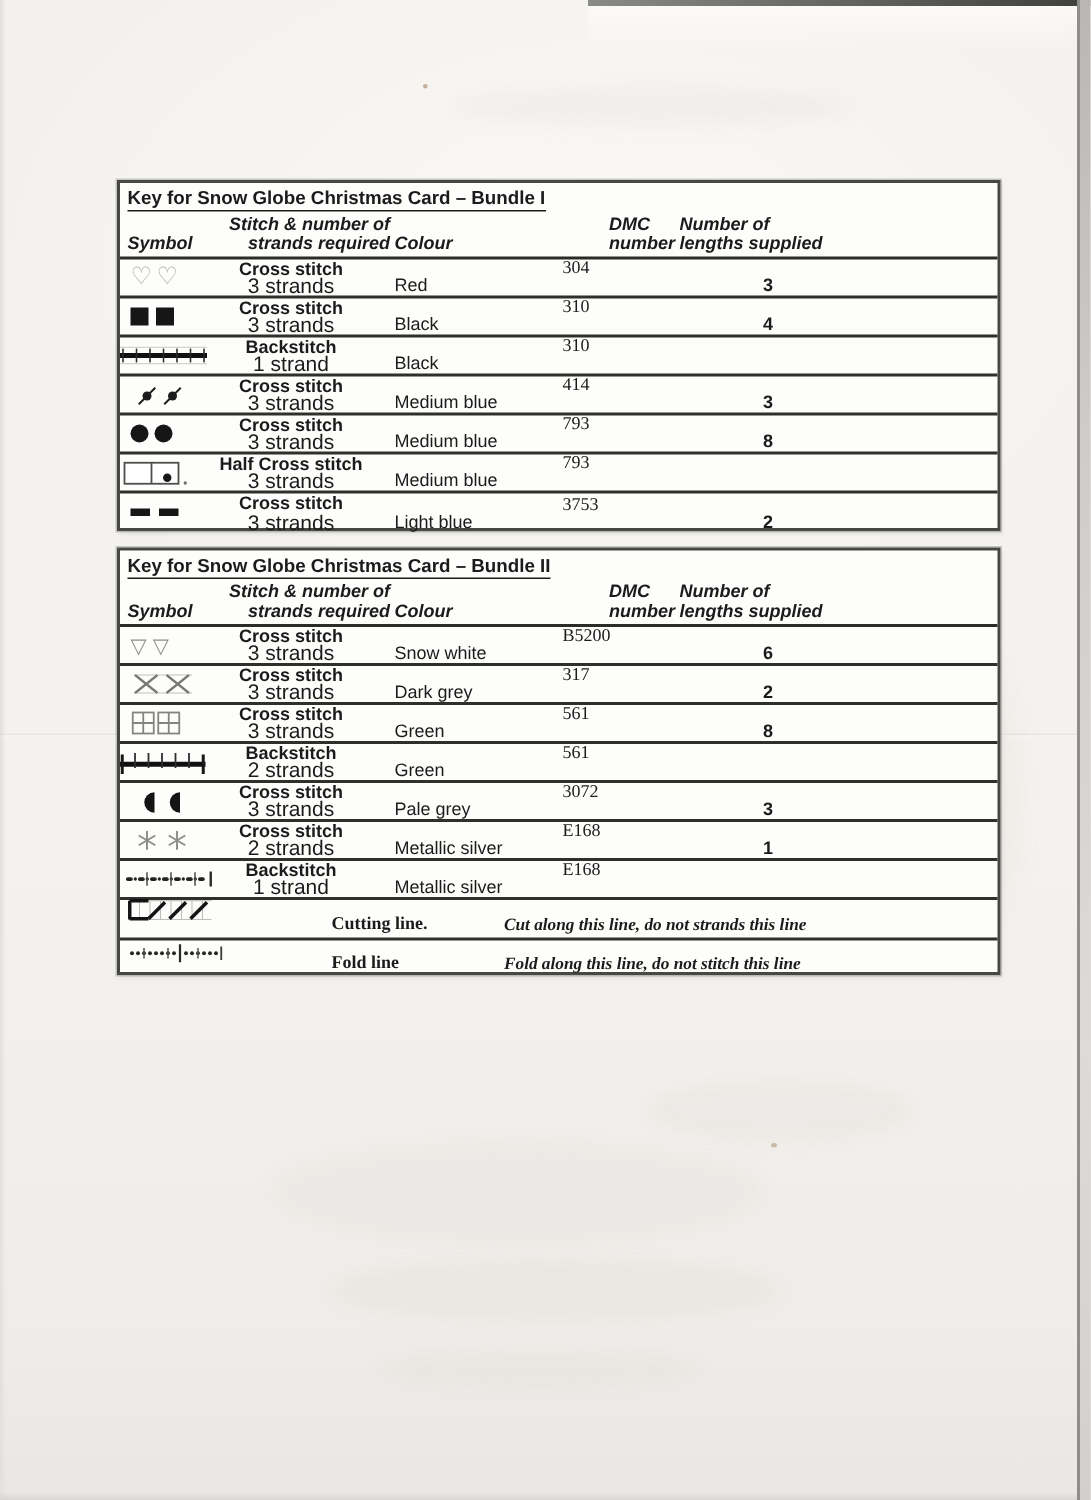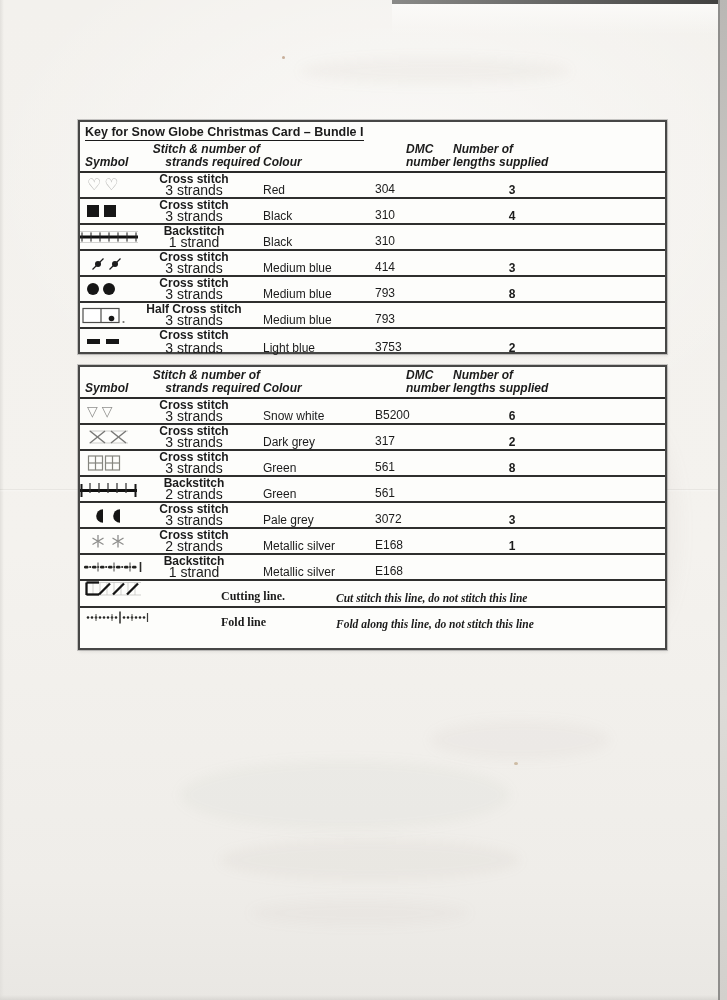--- a/index.html
+++ b/index.html
@@ -49,7 +49,7 @@
   .c-stitch{position:absolute;left:48px;width:132px;top:0;text-align:center;font-weight:bold;line-height:13px;}
   .c-strands{position:absolute;left:48px;width:132px;bottom:1px;text-align:center;font-size:14px;line-height:12px;}
   .c-colour{position:absolute;left:183px;bottom:1px;line-height:12px;}
-  .c-dmc{position:absolute;left:295px;bottom:2px;line-height:12px;}
+  .c-dmc{position:absolute;left:295px;bottom:13px;line-height:12px;font-family:Liberation Serif, serif;}
   .c-len{position:absolute;left:373px;width:118px;bottom:1px;text-align:center;font-weight:bold;line-height:12px;}
   .row-special{position:relative;border-bottom:2px solid #2f2f2e;box-sizing:border-box;font-family:Liberation Serif, serif;}
   .rs1{height:27px;} .rs2{height:24px;border-bottom:none;}

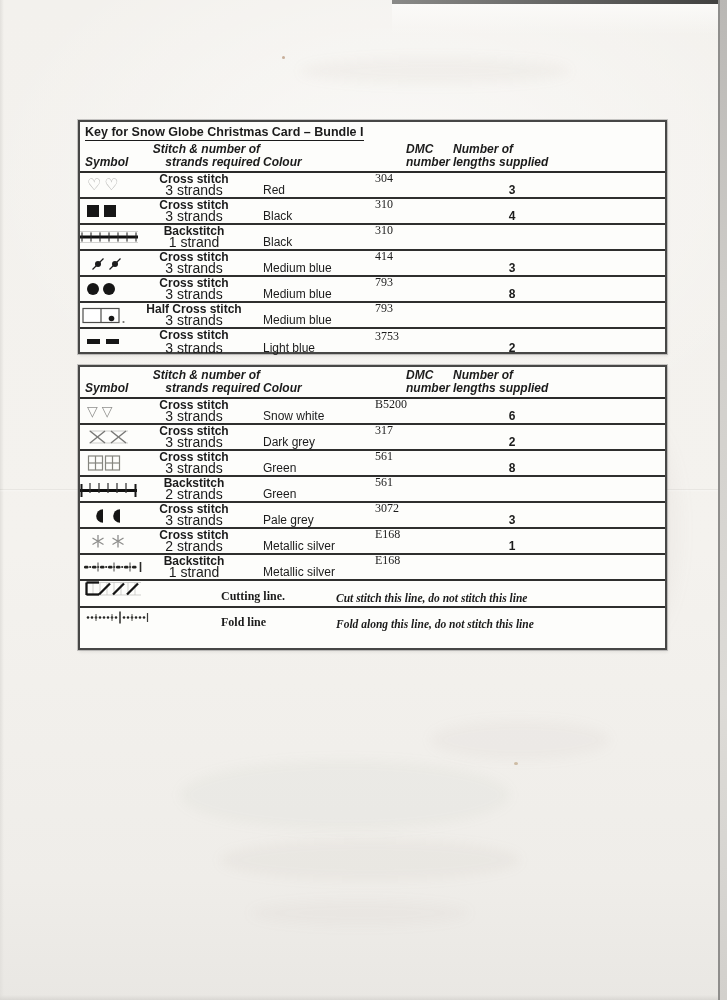--- a/index.html
+++ b/index.html
@@ -216,6 +216,7 @@
   </div>
 
   <div class="ktable t2">
+    <div class="t-title"><span>Key for Snow Globe Christmas Card – Bundle II</span></div>
     <div class="t-head">
       <div class="h-sym">Symbol</div>
       <div class="h-stitch">

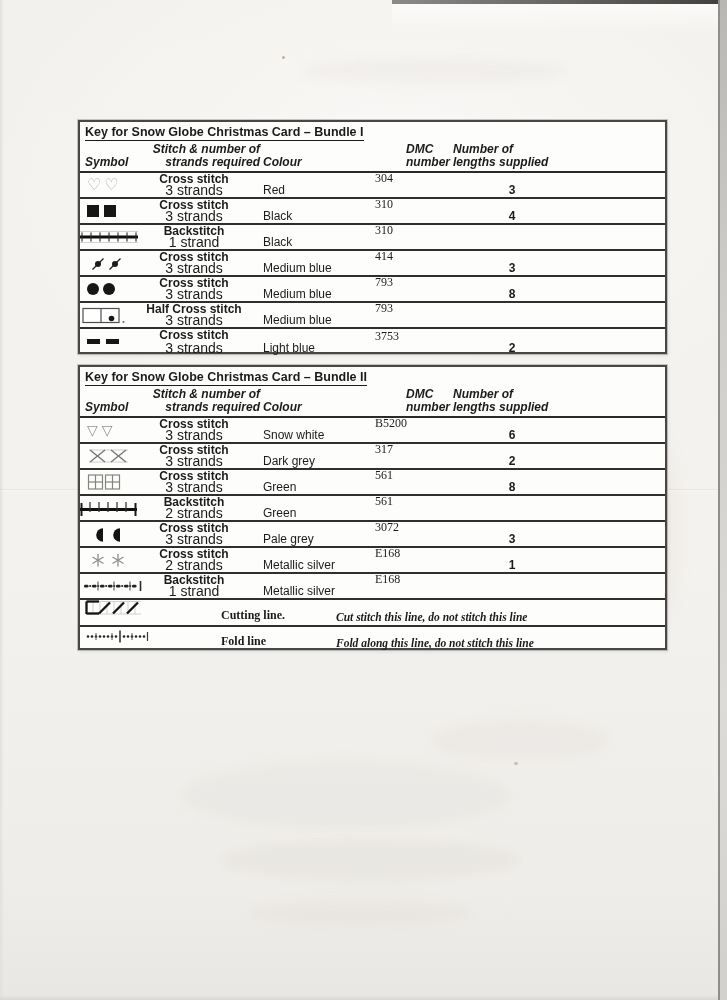--- a/index.html
+++ b/index.html
@@ -401,7 +401,7 @@
         </svg>
       </div>
       <div class="sp-label">Cutting line.</div>
-      <div class="sp-desc">Cut stitch this line, do not stitch this line</div>
+      <div class="sp-desc">Cut along this line, do not strands this line</div>
     </div>
 
     <div class="row-special rs2">

